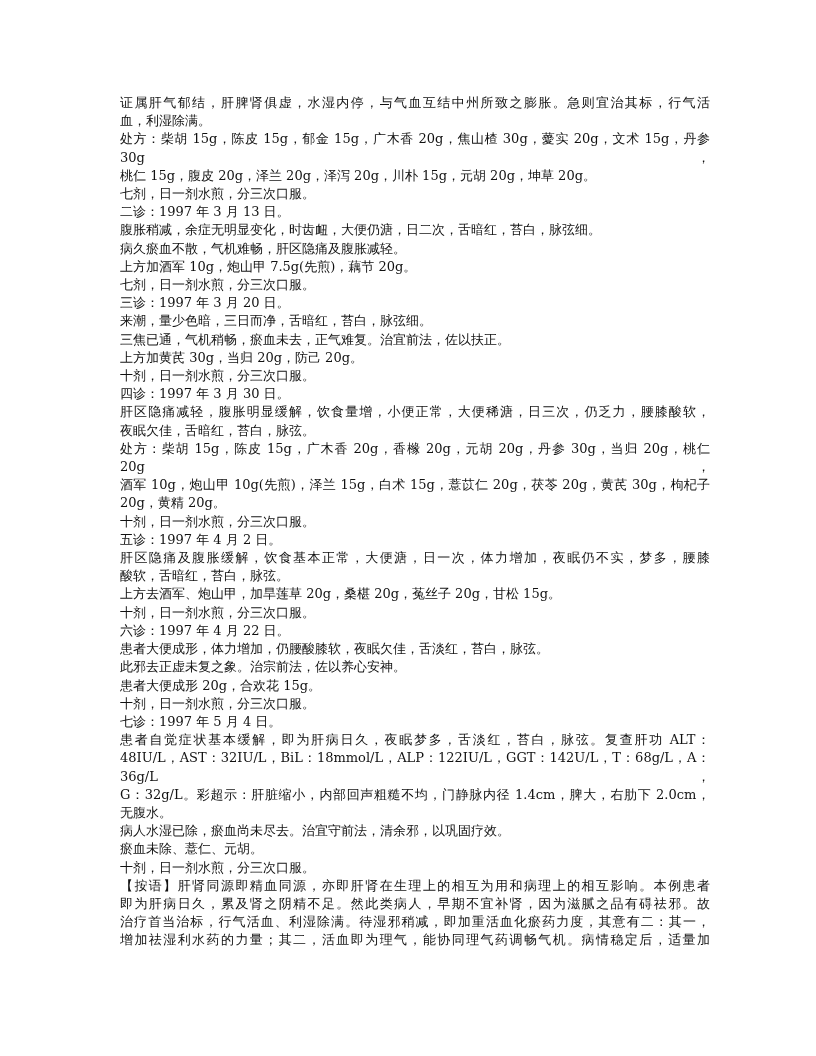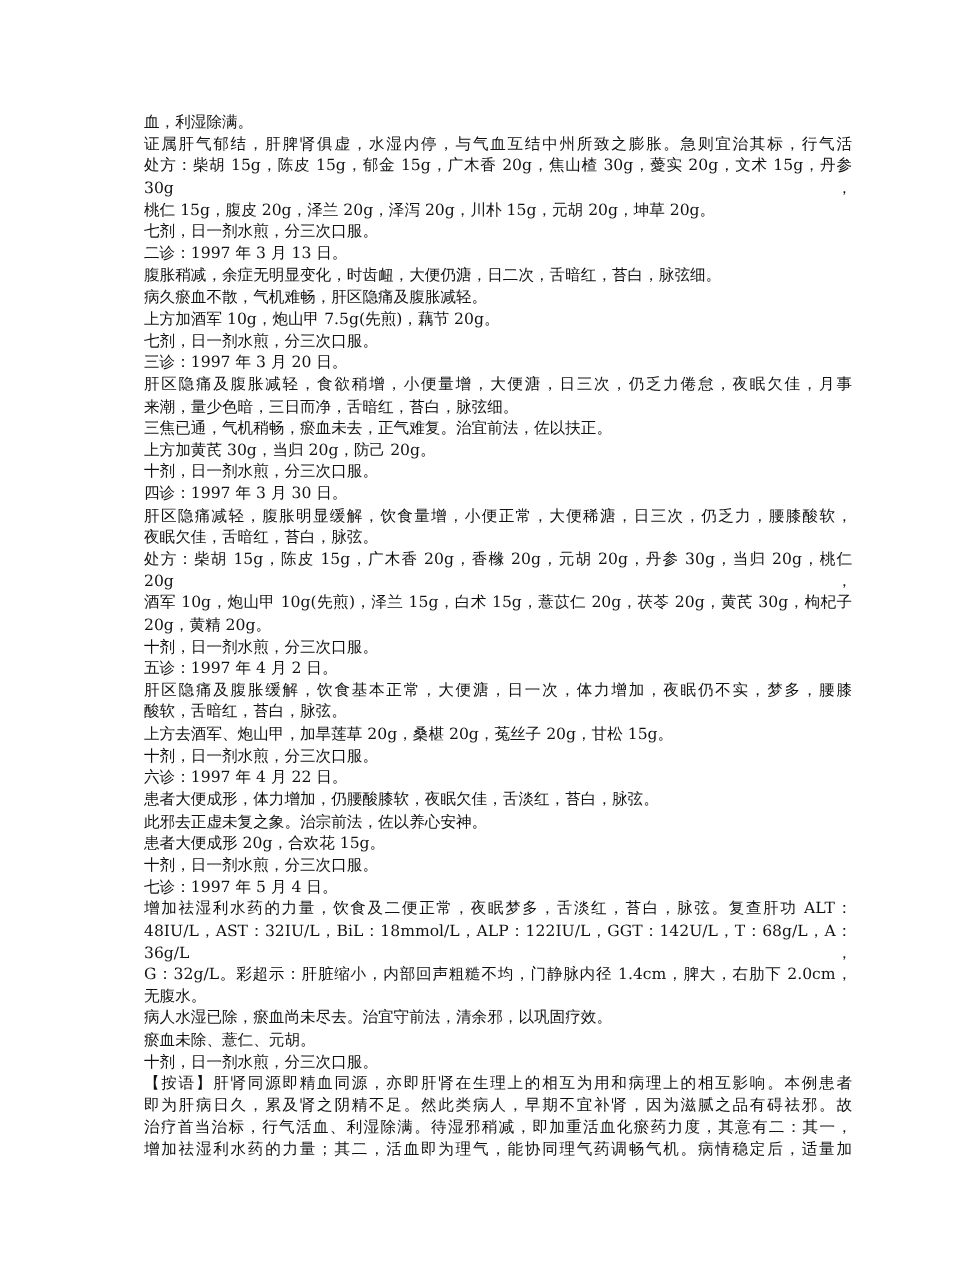--- a/index.html
+++ b/index.html
@@ -21,8 +21,8 @@
 <body>
 
 <div class="page">
+  <div class="line">证属肝气郁结，肝脾肾俱虚，水湿内停，与气血互结中州所致之膨胀。急则宜治其标，行气活</div>
   <div class="line short">血，利湿除满。</div>
-  <div class="line">证属肝气郁结，肝脾肾俱虚，水湿内停，与气血互结中州所致之膨胀。急则宜治其标，行气活</div>
   <div class="line">处方：柴胡 15g，陈皮 15g，郁金 15g，广木香 20g，焦山楂 30g，薆实 20g，文术 15g，丹参 30g，</div>
   <div class="line short">桃仁 15g，腹皮 20g，泽兰 20g，泽泻 20g，川朴 15g，元胡 20g，坤草 20g。</div>
   <div class="line short">七剂，日一剂水煎，分三次口服。</div>

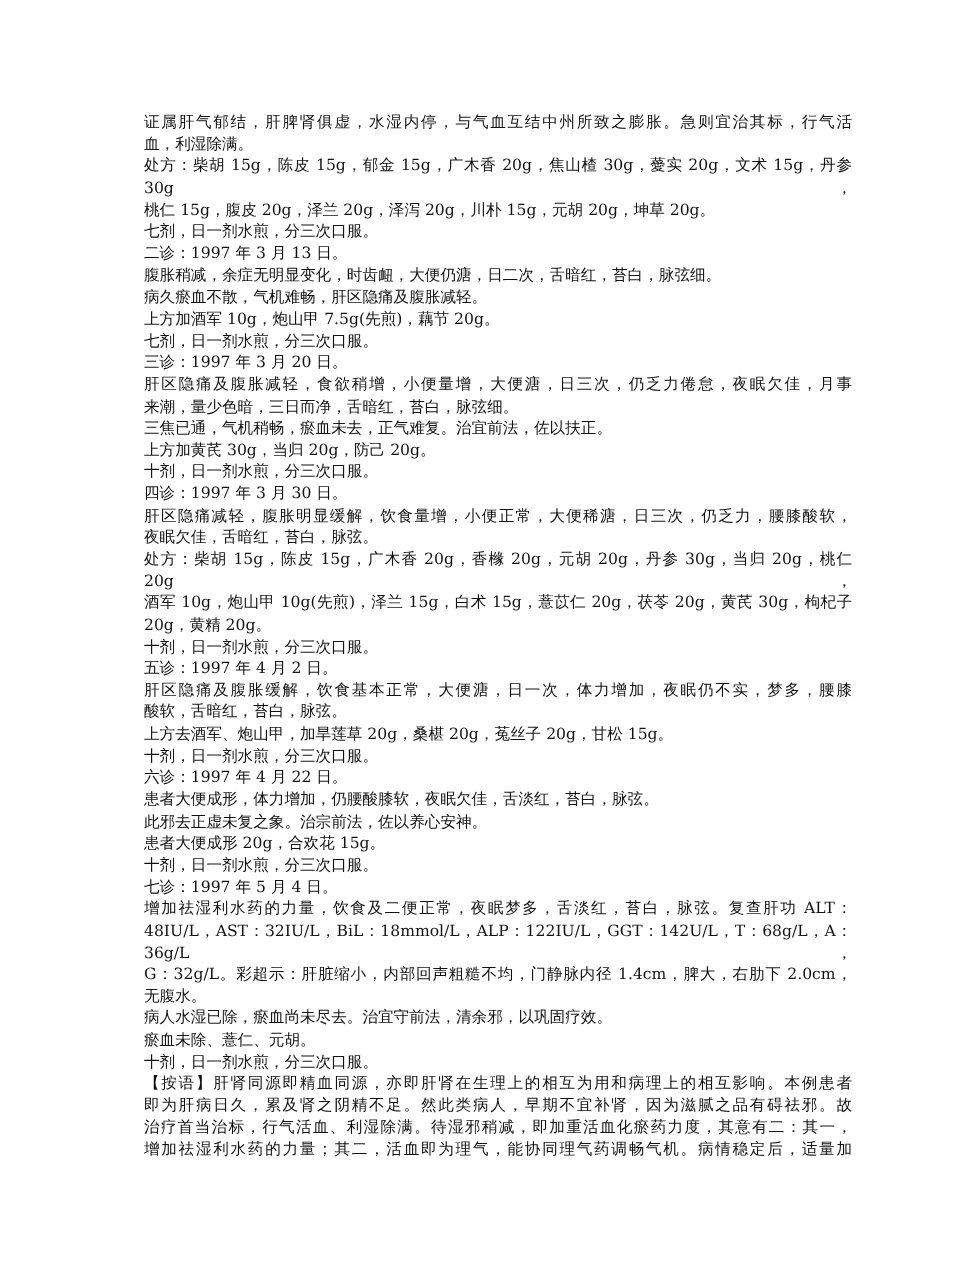--- a/index.html
+++ b/index.html
@@ -32,7 +32,6 @@
   <div class="line short">上方加酒军 10g，炮山甲 7.5g(先煎)，藕节 20g。</div>
   <div class="line short">七剂，日一剂水煎，分三次口服。</div>
   <div class="line short">三诊：1997 年 3 月 20 日。</div>
-  <div class="line">肝区隐痛及腹胀减轻，食欲稍增，小便量增，大便溏，日三次，仍乏力倦怠，夜眠欠佳，月事</div>
   <div class="line short">来潮，量少色暗，三日而净，舌暗红，苔白，脉弦细。</div>
   <div class="line short">三焦已通，气机稍畅，瘀血未去，正气难复。治宜前法，佐以扶正。</div>
   <div class="line short">上方加黄芪 30g，当归 20g，防己 20g。</div>

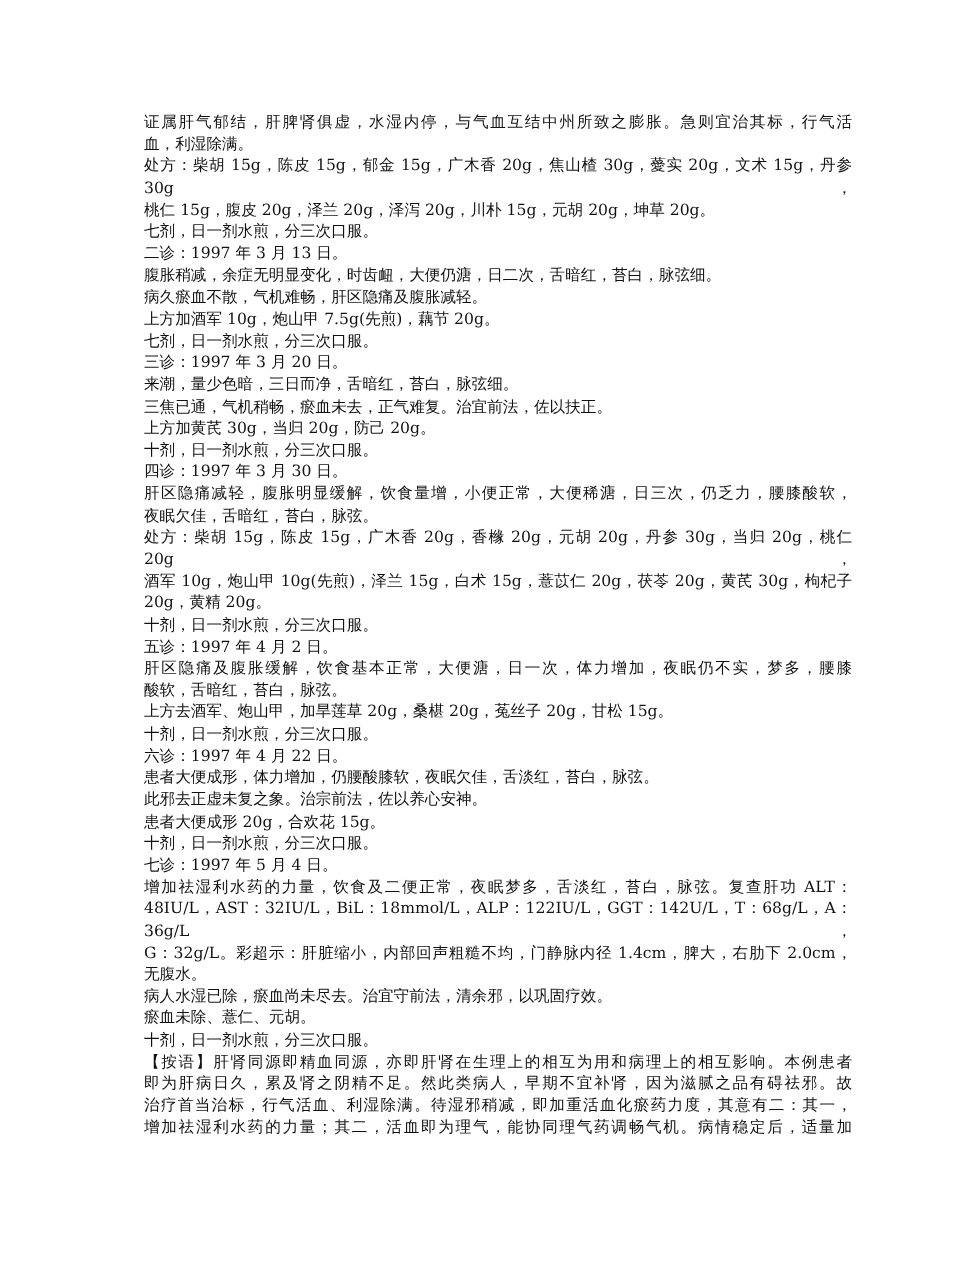--- a/index.html
+++ b/index.html
@@ -54,7 +54,7 @@
   <div class="line short">患者大便成形 20g，合欢花 15g。</div>
   <div class="line short">十剂，日一剂水煎，分三次口服。</div>
   <div class="line short">七诊：1997 年 5 月 4 日。</div>
-  <div class="line">增加祛湿利水药的力量，饮食及二便正常，夜眠梦多，舌淡红，苔白，脉弦。复查肝功 ALT：</div>
+  <div class="line">患者自觉症状基本缓解，即为肝病日久，夜眠梦多，舌淡红，苔白，脉弦。复查肝功 ALT：</div>
   <div class="line">48IU/L，AST：32IU/L，BiL：18mmol/L，ALP：122IU/L，GGT：142U/L，T：68g/L，A：36g/L，</div>
   <div class="line">G：32g/L。彩超示：肝脏缩小，内部回声粗糙不均，门静脉内径 1.4cm，脾大，右肋下 2.0cm，</div>
   <div class="line short">无腹水。</div>

